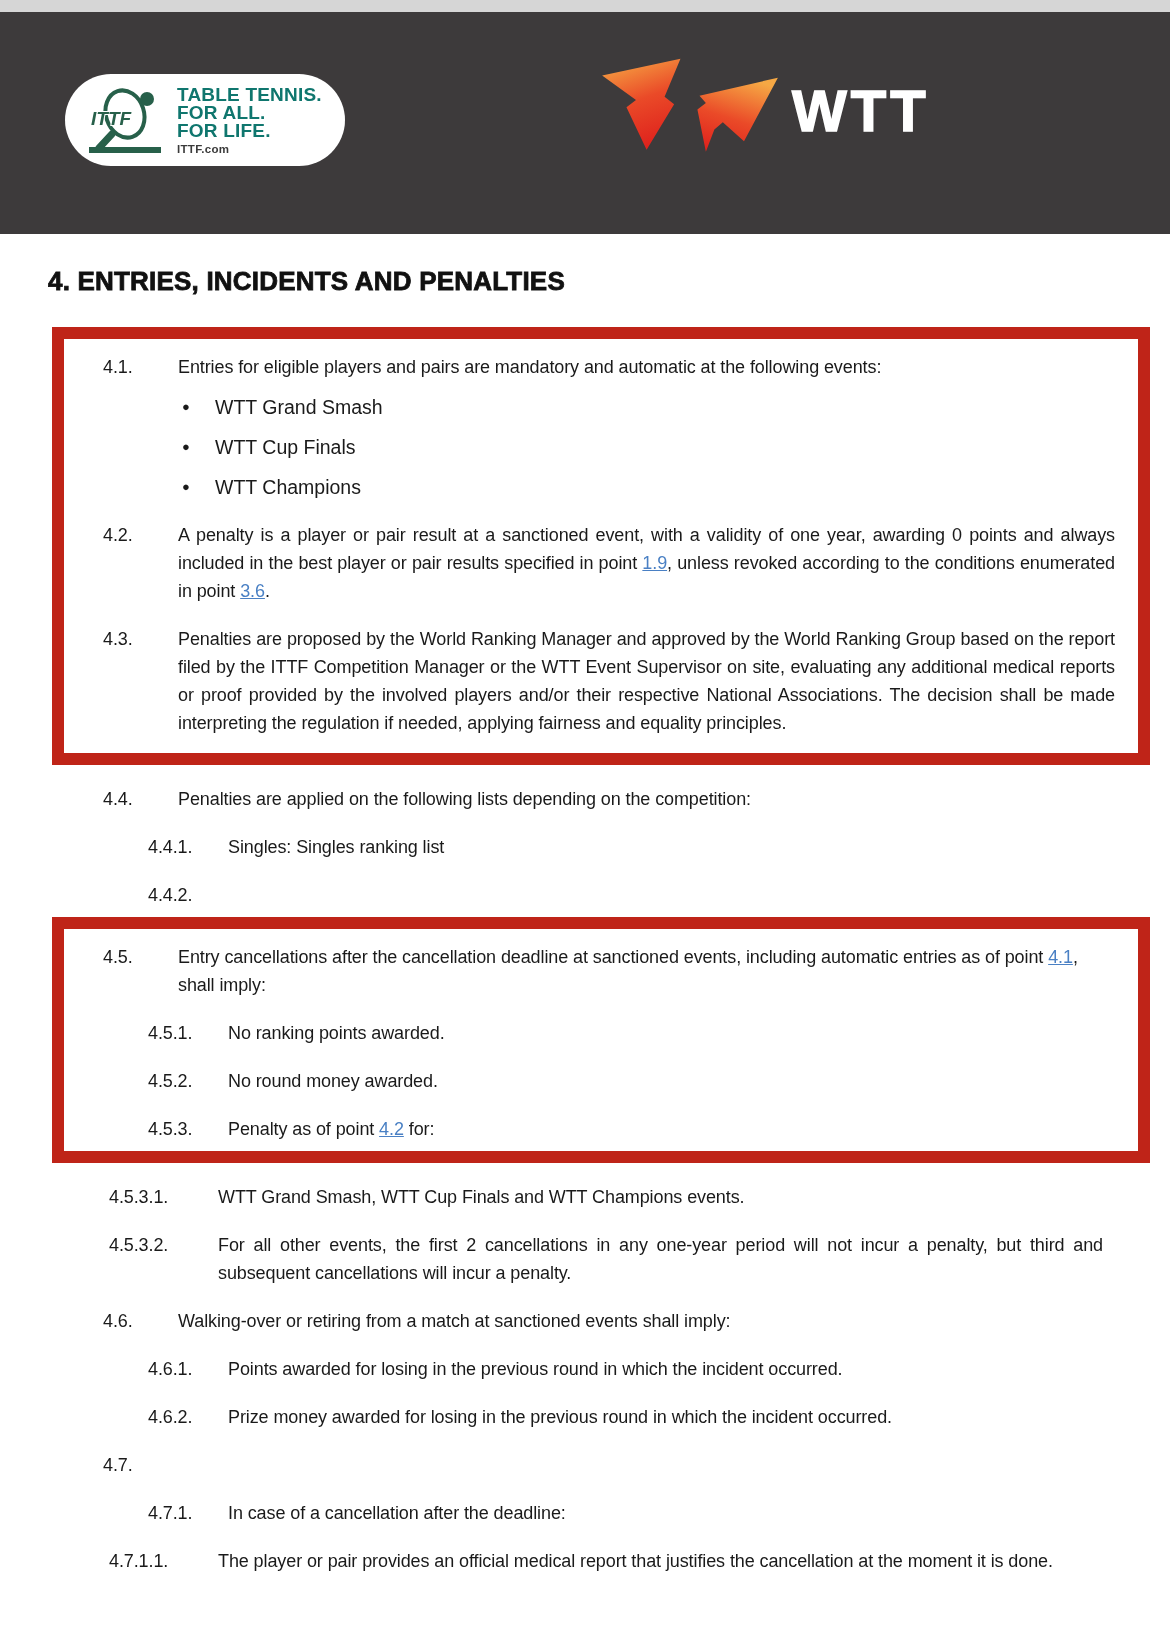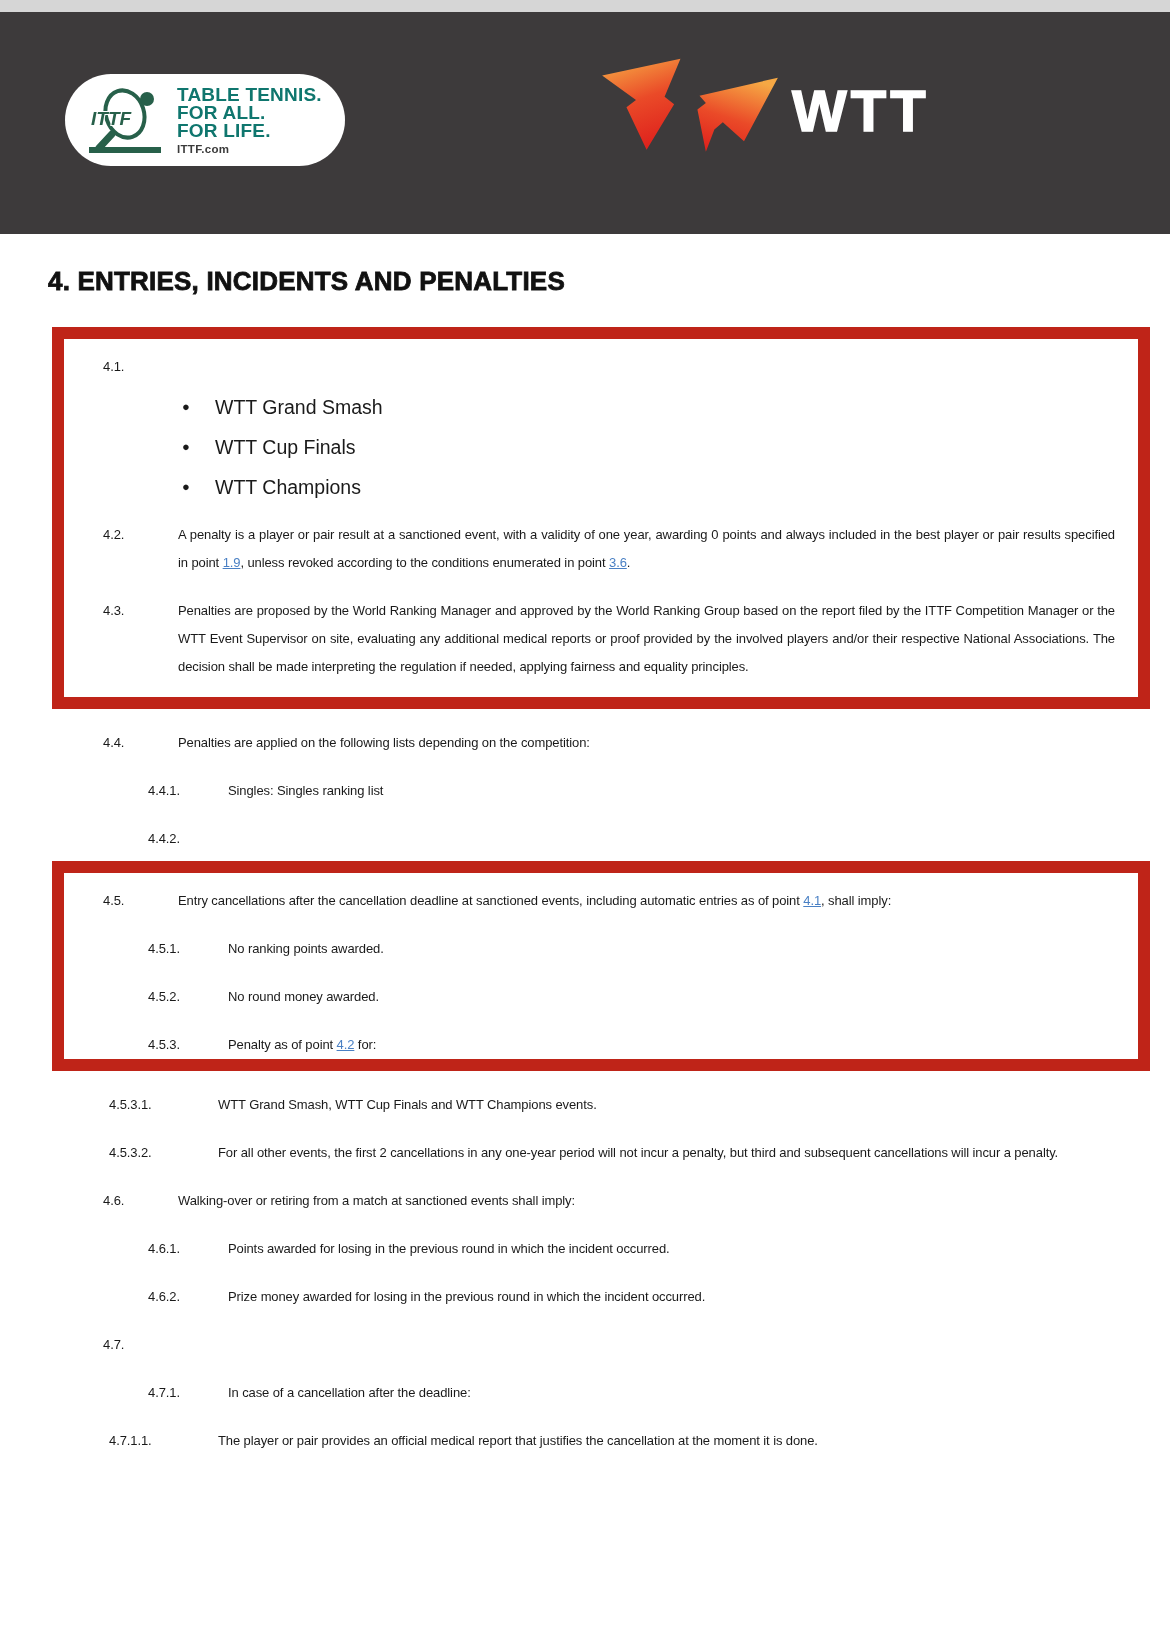--- a/index.html
+++ b/index.html
@@ -26,7 +26,7 @@
   .content{position:relative;}
   .doc-title{margin:32px 0 30px 48px;font-size:26px;font-weight:bold;letter-spacing:.2px;color:#111;
     -webkit-text-stroke:.8px #111;}
-  .row{display:flex;margin-top:20px;padding-right:67px;font-size:13px;line-height:28px;letter-spacing:-.1px;}
+  .row{display:flex;margin-top:20px;padding-right:67px;font-size:18px;line-height:28px;letter-spacing:-.1px;}
   .num{flex:0 0 auto;}
   .txt{flex:1 1 auto;}
   .just .txt{text-align:justify;}

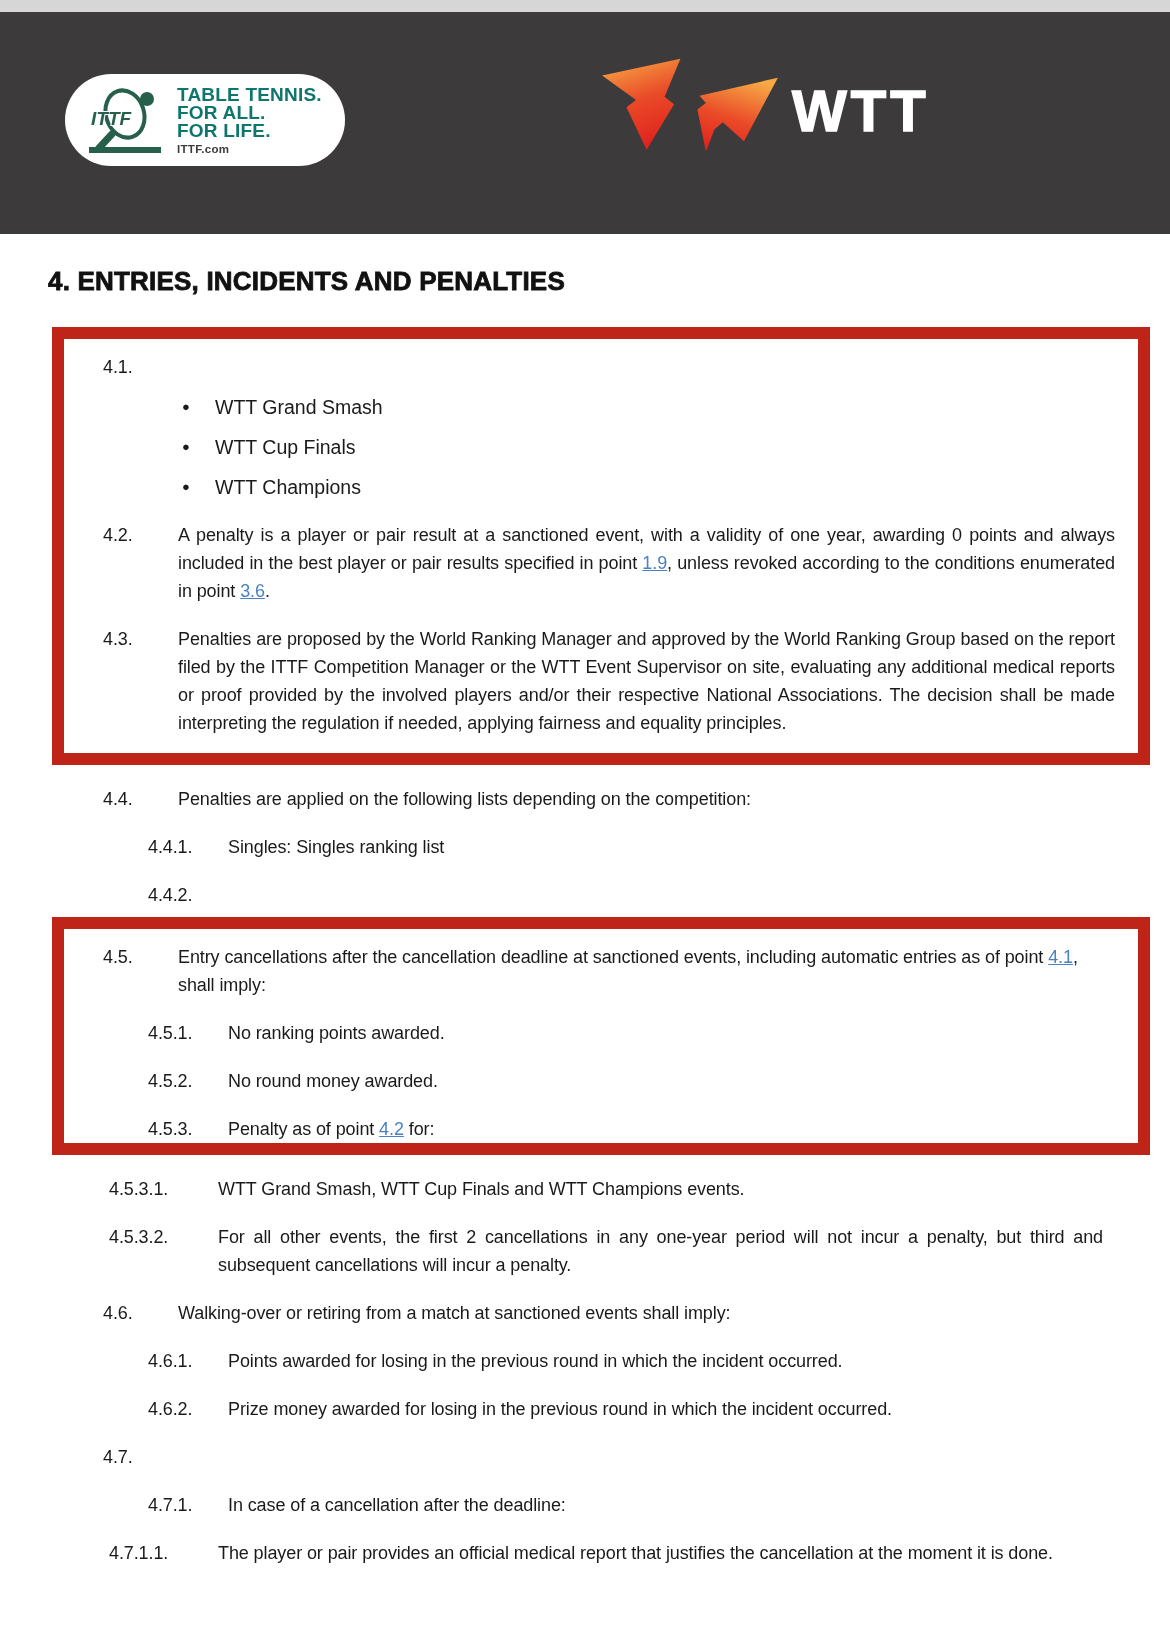--- a/index.html
+++ b/index.html
@@ -94,6 +94,7 @@
         <div class="redbox box-1">
           <div class="row lvl1">
             <span class="num">4.1.</span>
+            <div class="txt">Entries for eligible players and pairs are mandatory and automatic at the following events:</div>
           </div>
           <div class="bullet-row">
             <span class="bullet-marker">●</span>

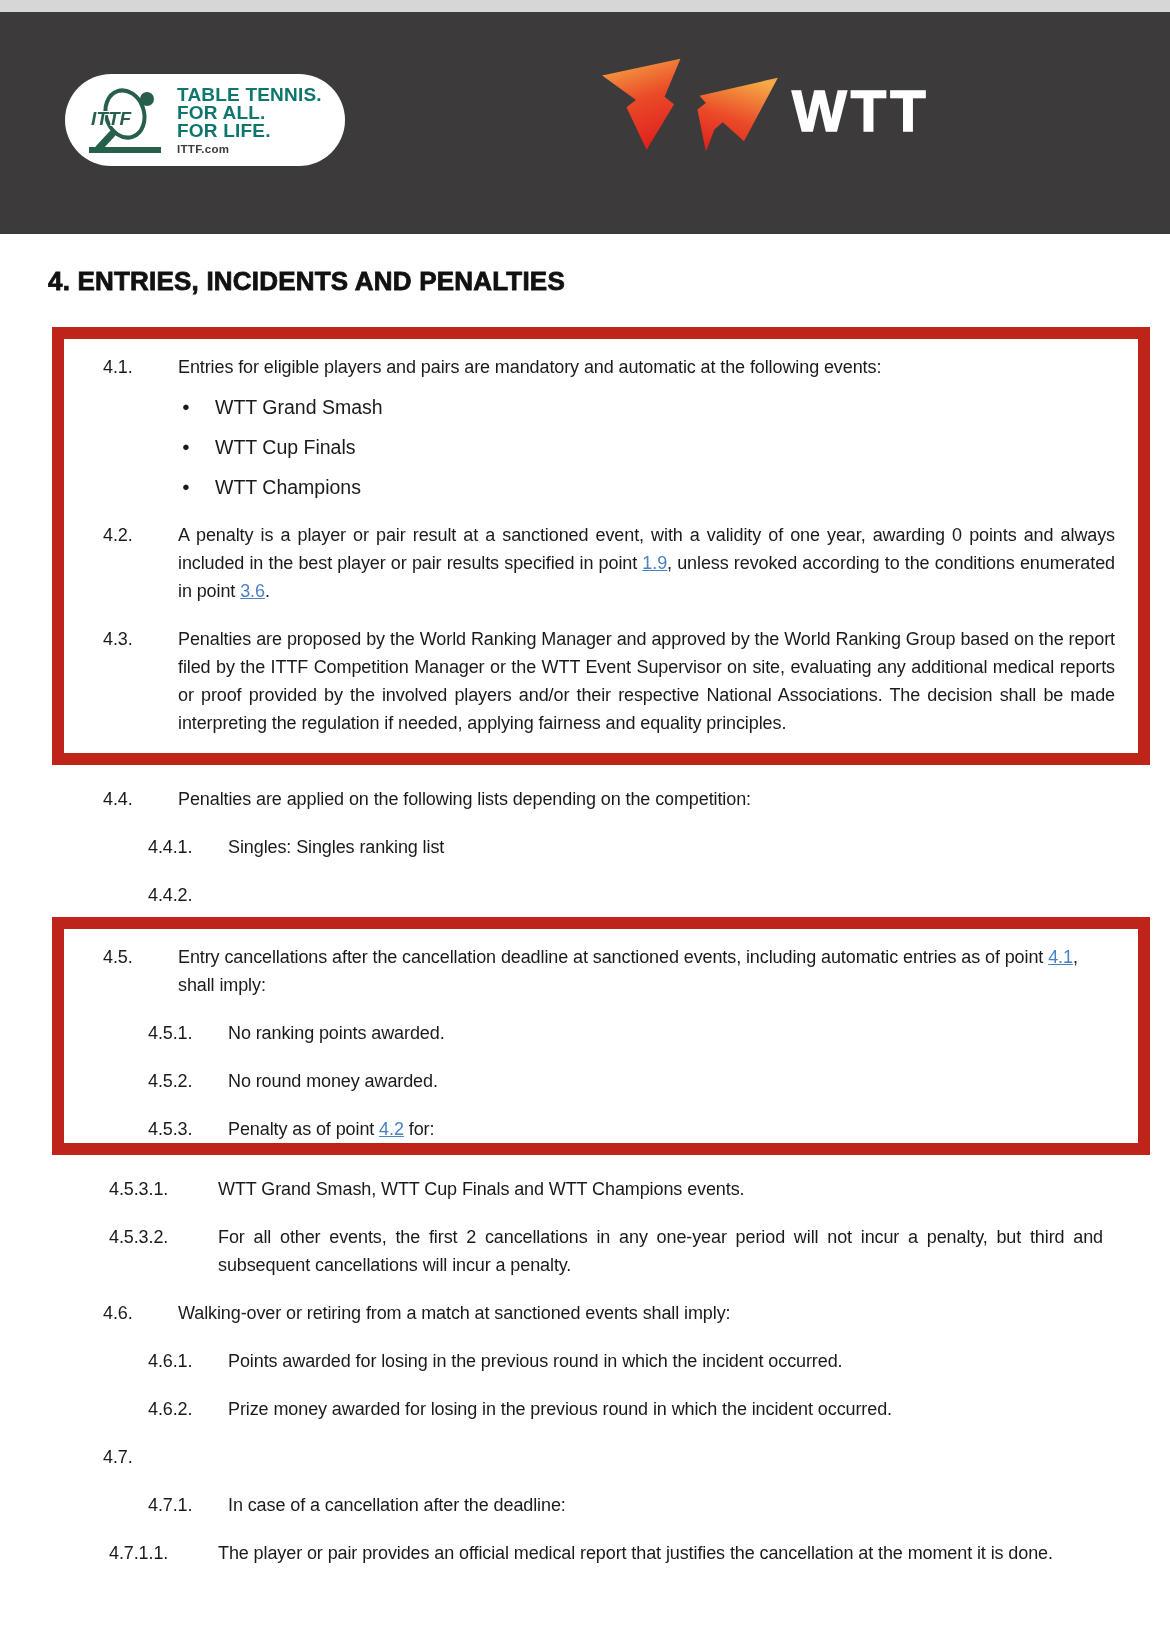--- a/index.html
+++ b/index.html
@@ -41,7 +41,7 @@
   .redbox .lvl2{padding-left:84px;}
   .redbox .bullet-row{padding-left:118px;}
   .redbox .row:first-child{margin-top:12px;}
-  .box-2{margin-top:8px;padding-bottom:0;}
+  .box-2{margin-top:8px;padding-bottom:8px;}
   a.doclink{color:var(--link);text-decoration:underline;}
 </style>
 </head>

